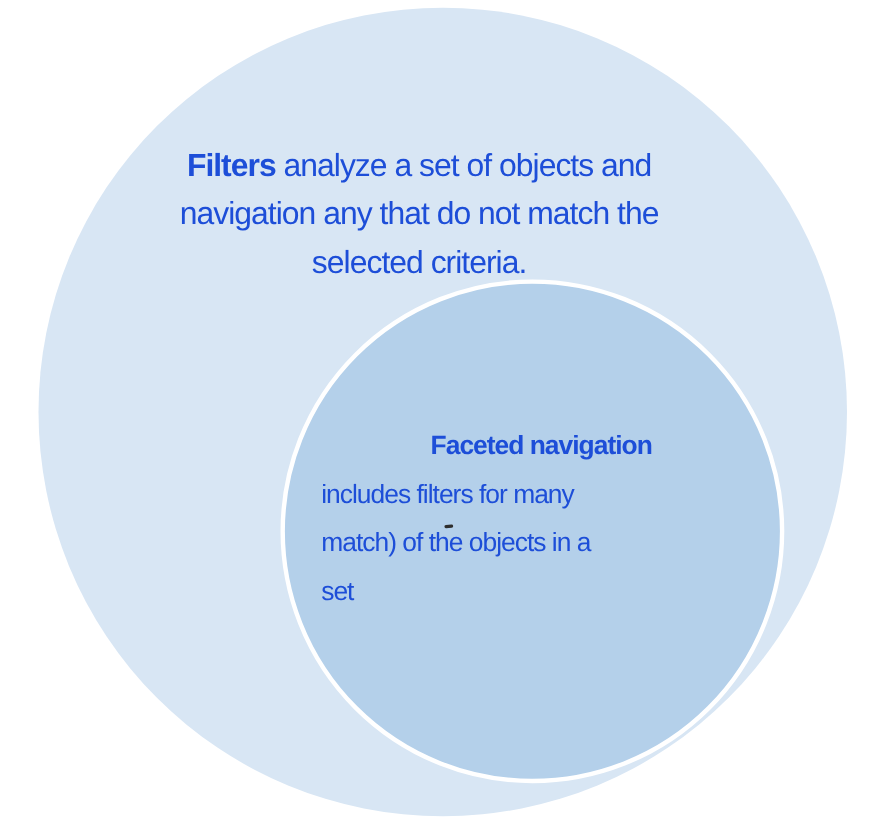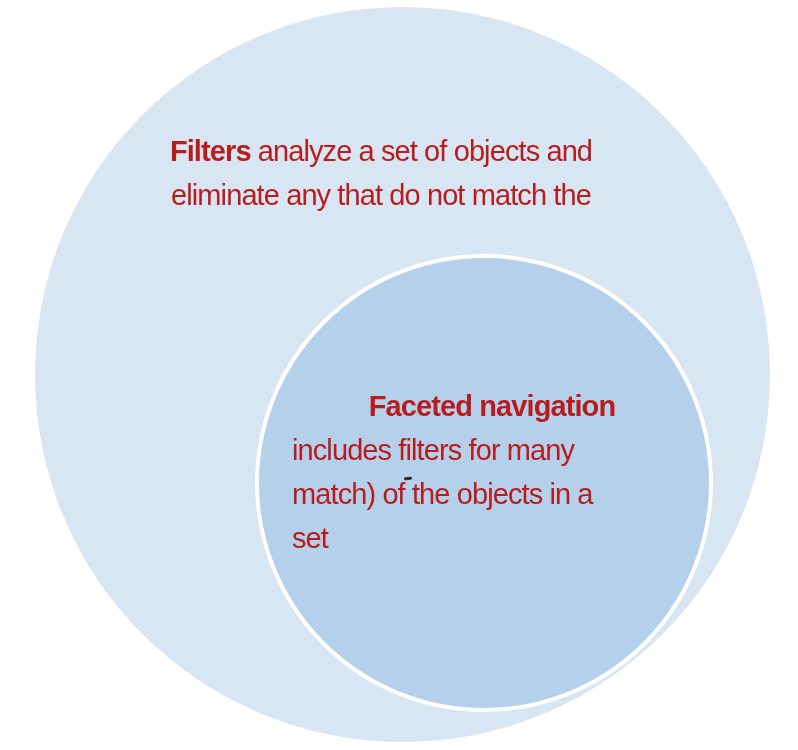--- a/index.html
+++ b/index.html
@@ -14,7 +14,7 @@
     background: #ffffff;
     overflow: hidden;
     font-family: "Liberation Sans", "DejaVu Sans", sans-serif;
-    color: #b91c1c;
+    color: #1d4ed8;
   }
   .outer-circle {
     position: absolute;

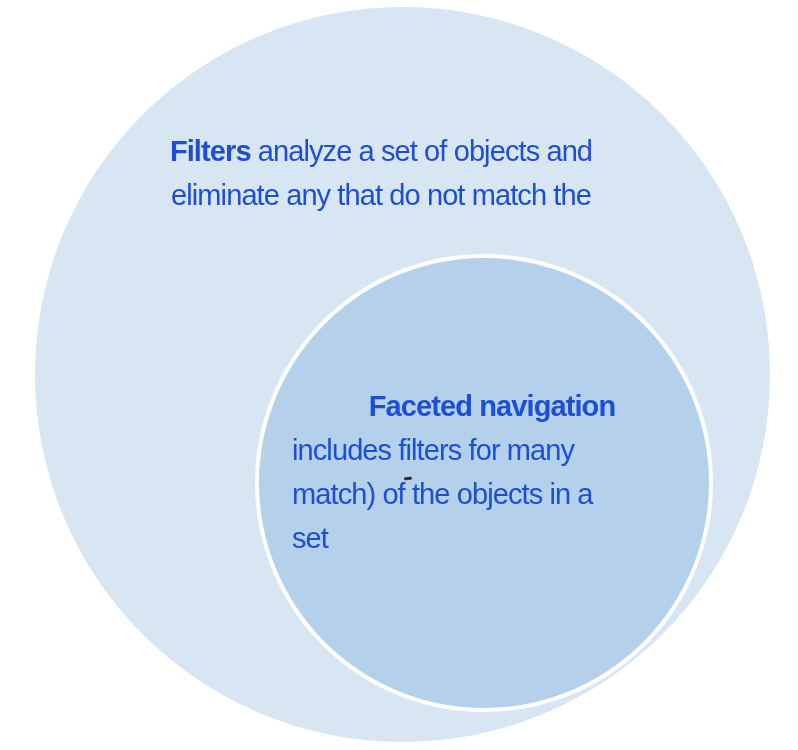--- a/index.html
+++ b/index.html
@@ -89,7 +89,7 @@
 
   <div class="outer-text">
     <div class="line"><span class="bold">Filters</span><span> analyze a set of objects and</span></div>
-    <div class="line">eliminate any that do not match the</div>
+    <div class="line">navigation any that do not match the</div>
   </div>
 
   <div class="inner-text">

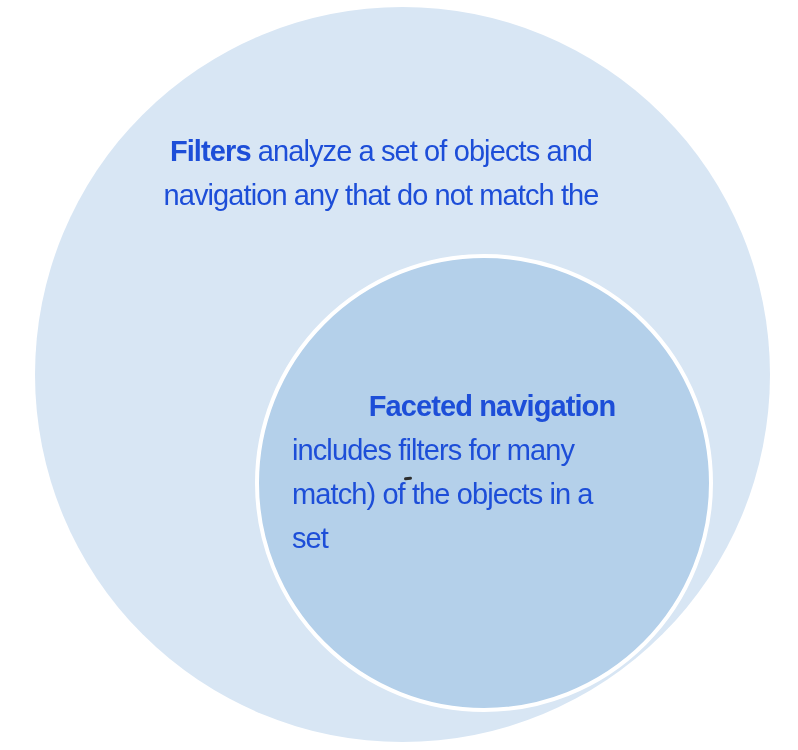--- a/index.html
+++ b/index.html
@@ -90,6 +90,7 @@
   <div class="outer-text">
     <div class="line"><span class="bold">Filters</span><span> analyze a set of objects and</span></div>
     <div class="line">navigation any that do not match the</div>
+    <div class="line">selected criteria.</div>
   </div>
 
   <div class="inner-text">

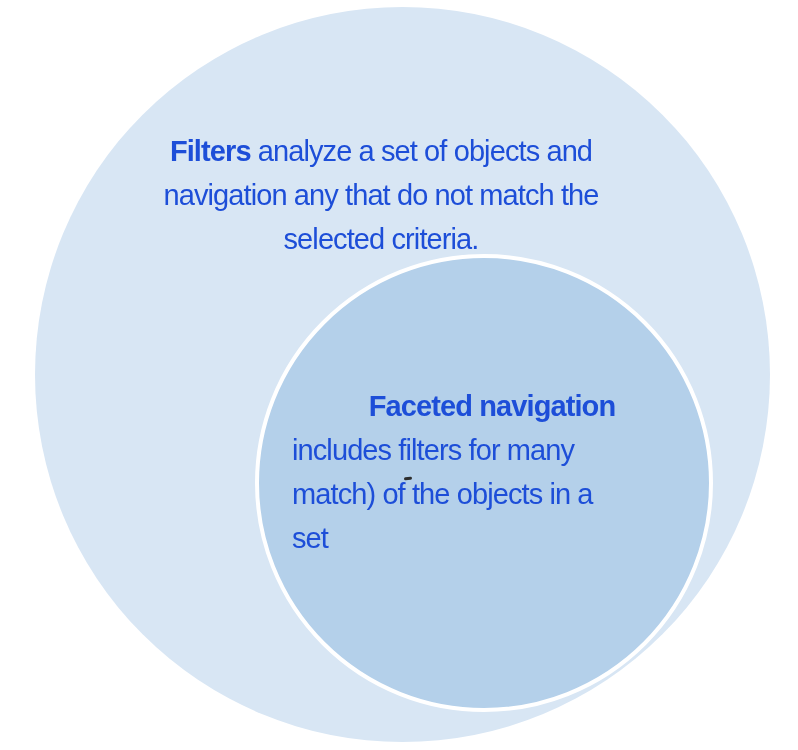--- a/index.html
+++ b/index.html
@@ -52,7 +52,7 @@
     top: 384px;
     width: 400px;
     text-align: left;
-    font-size: 29px;
+    font-size: 24px;
     line-height: 44px;
     letter-spacing: -0.9px;
   }

